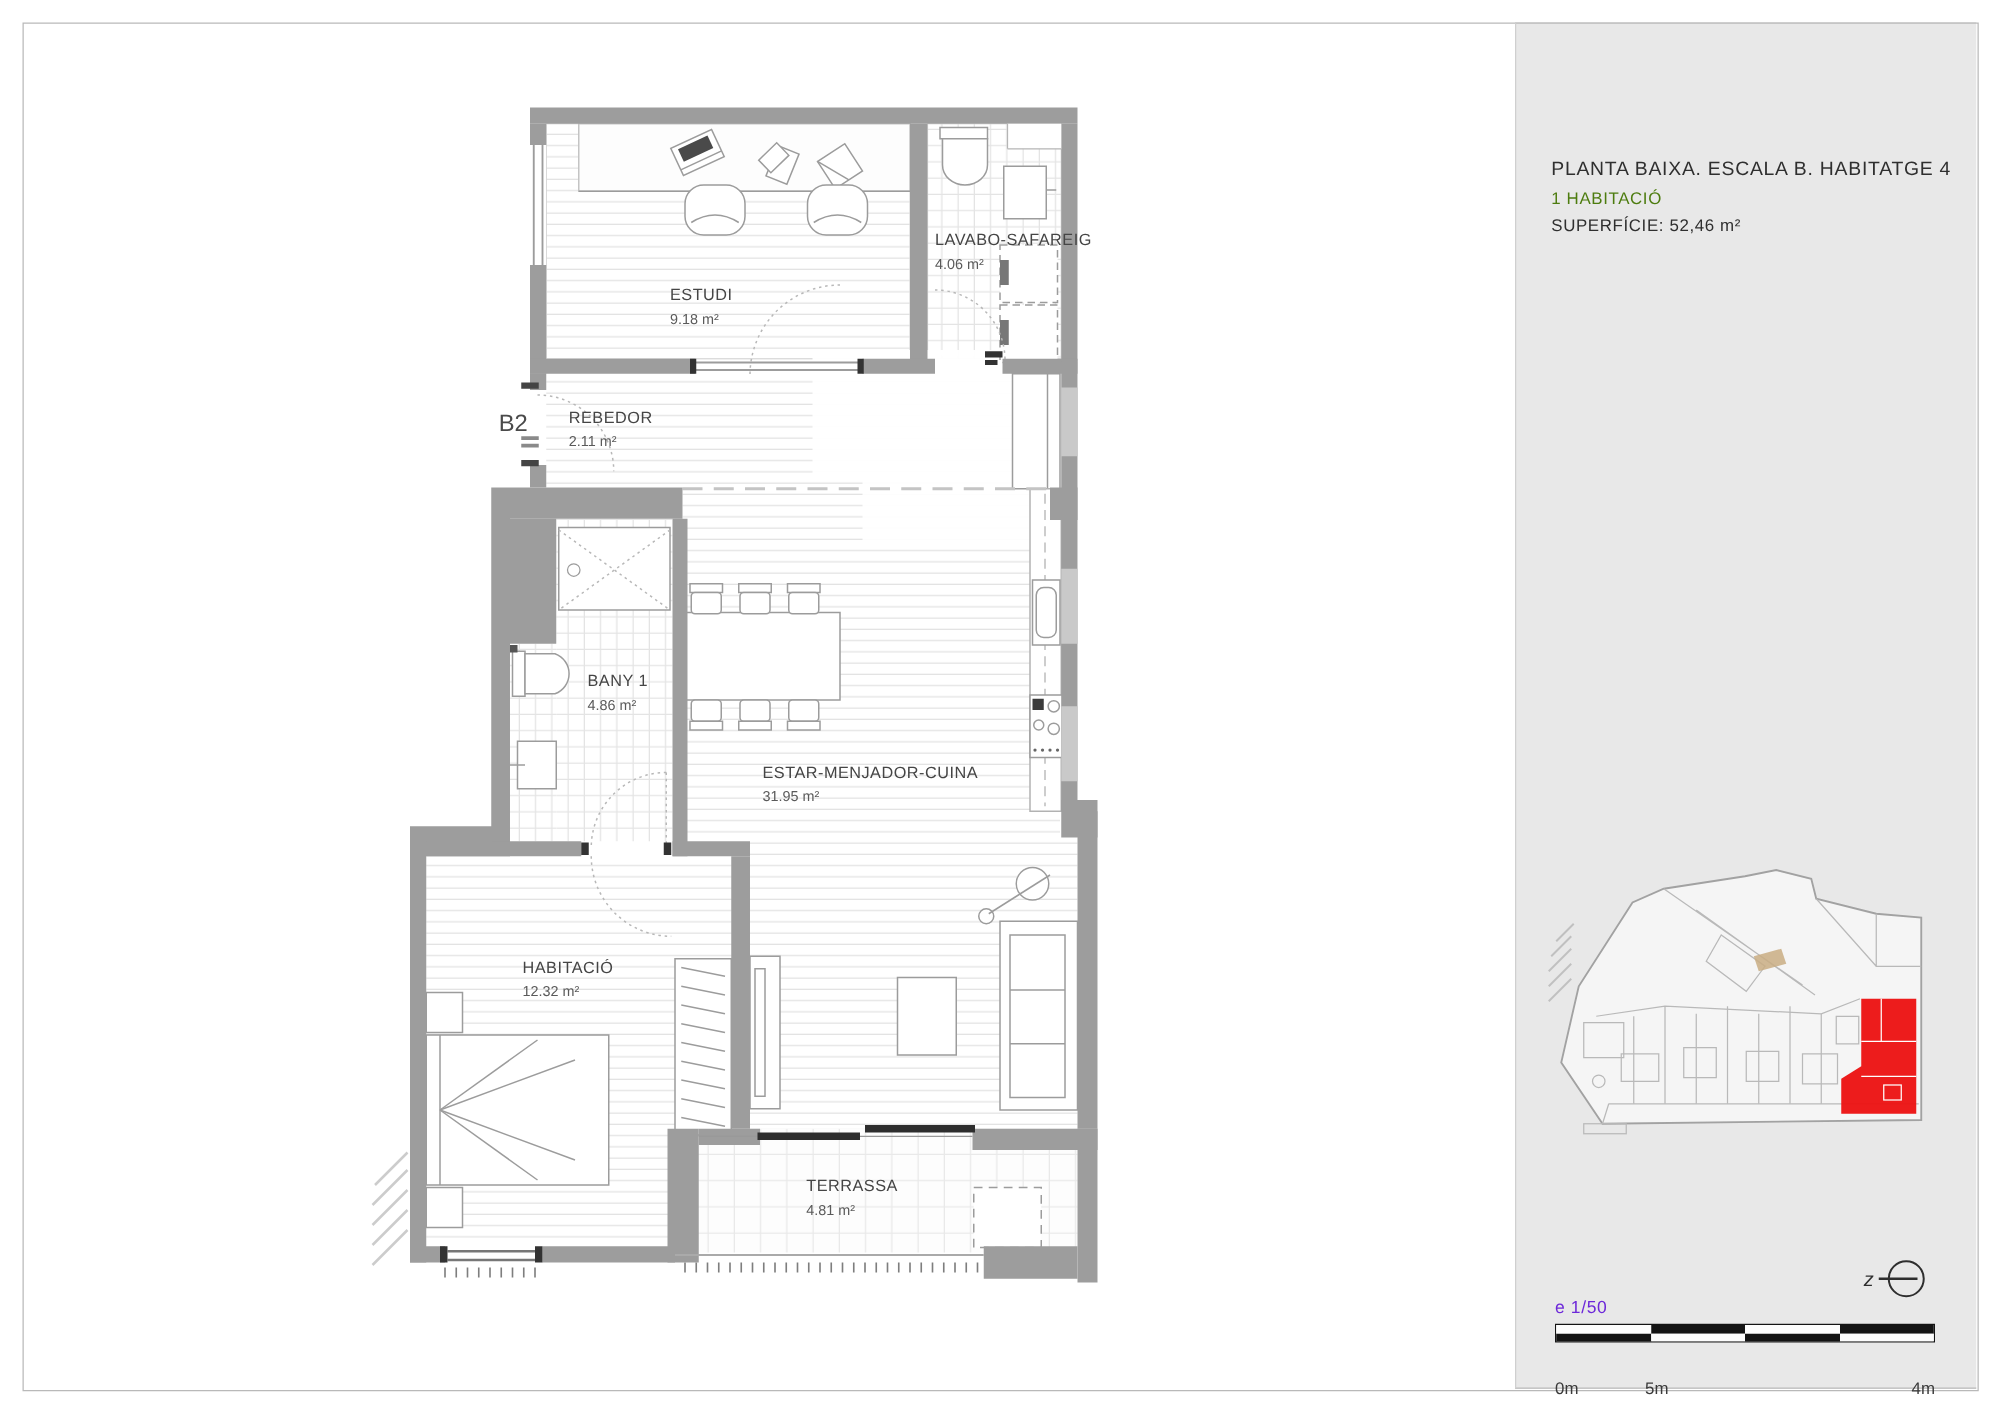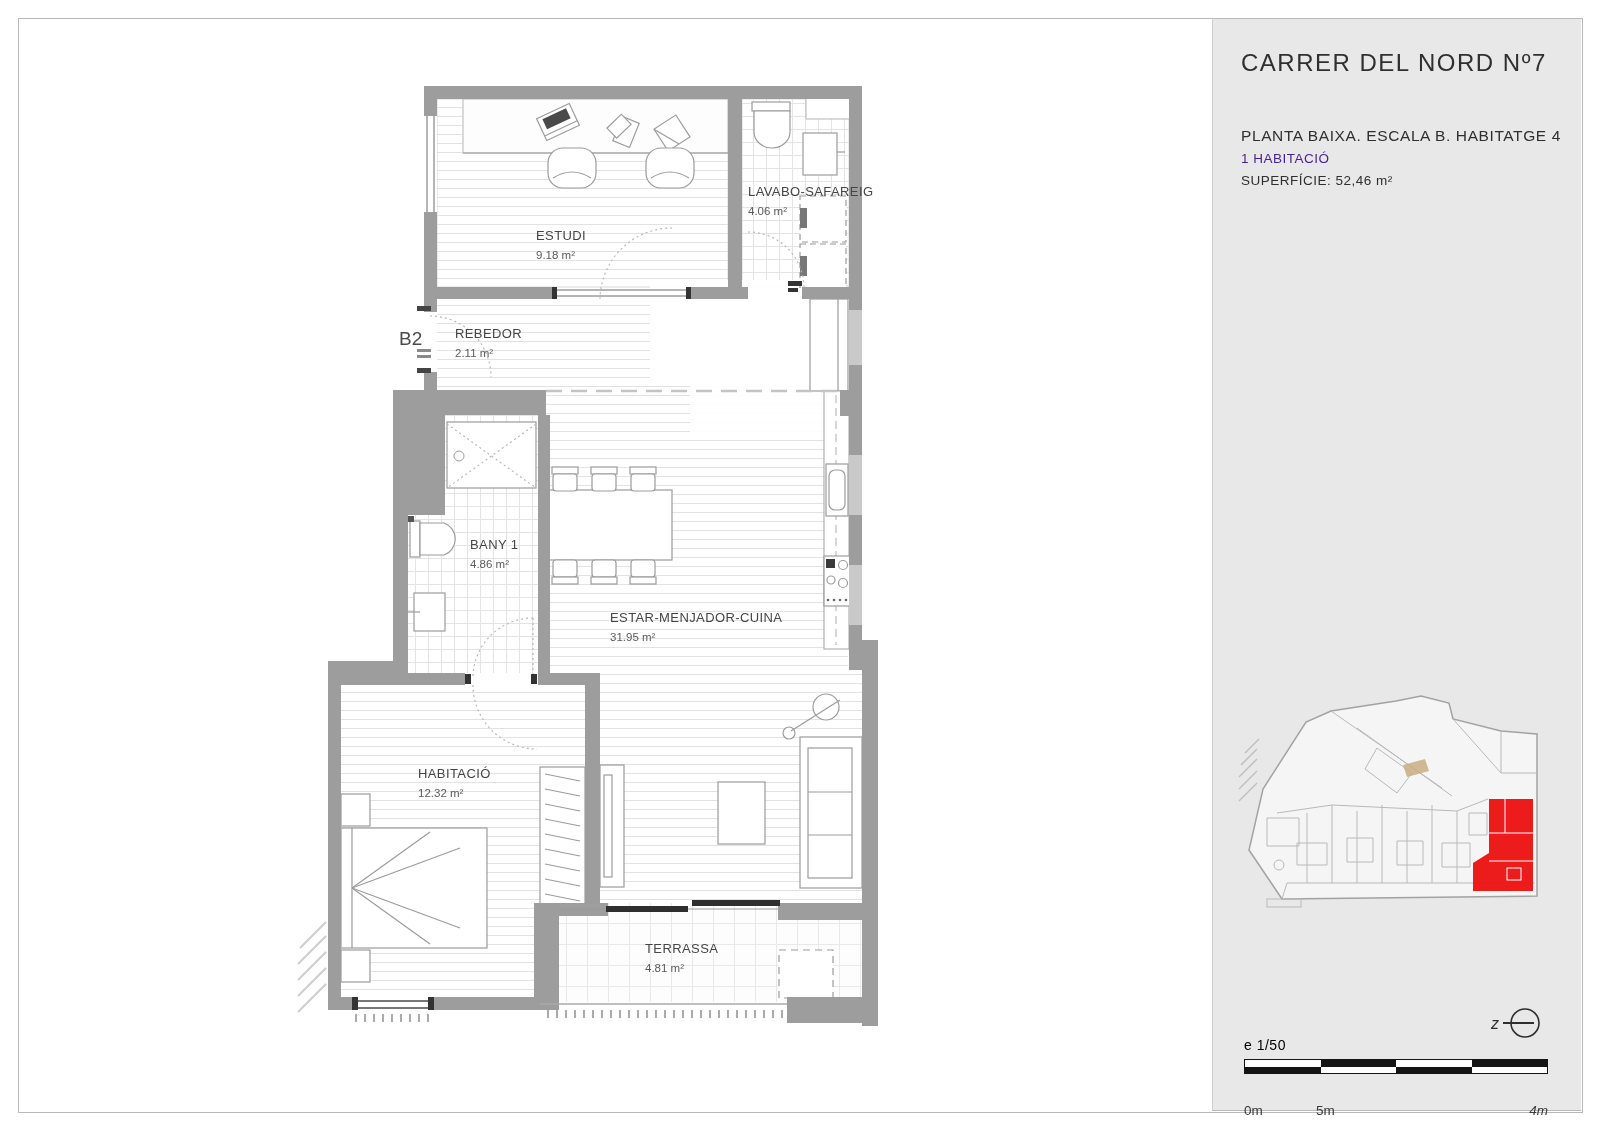--- a/index.html
+++ b/index.html
@@ -319,7 +319,6 @@
   </svg>
 
   <aside class="sidebar">
-    <div class="sb-title">CARRER DEL NORD Nº7</div>
     <div class="sb-sub1">PLANTA BAIXA. ESCALA B. HABITATGE 4</div>
     <div class="sb-sub2">1 HABITACIÓ</div>
     <div class="sb-sub3">SUPERFÍCIE: 52,46 m²</div>

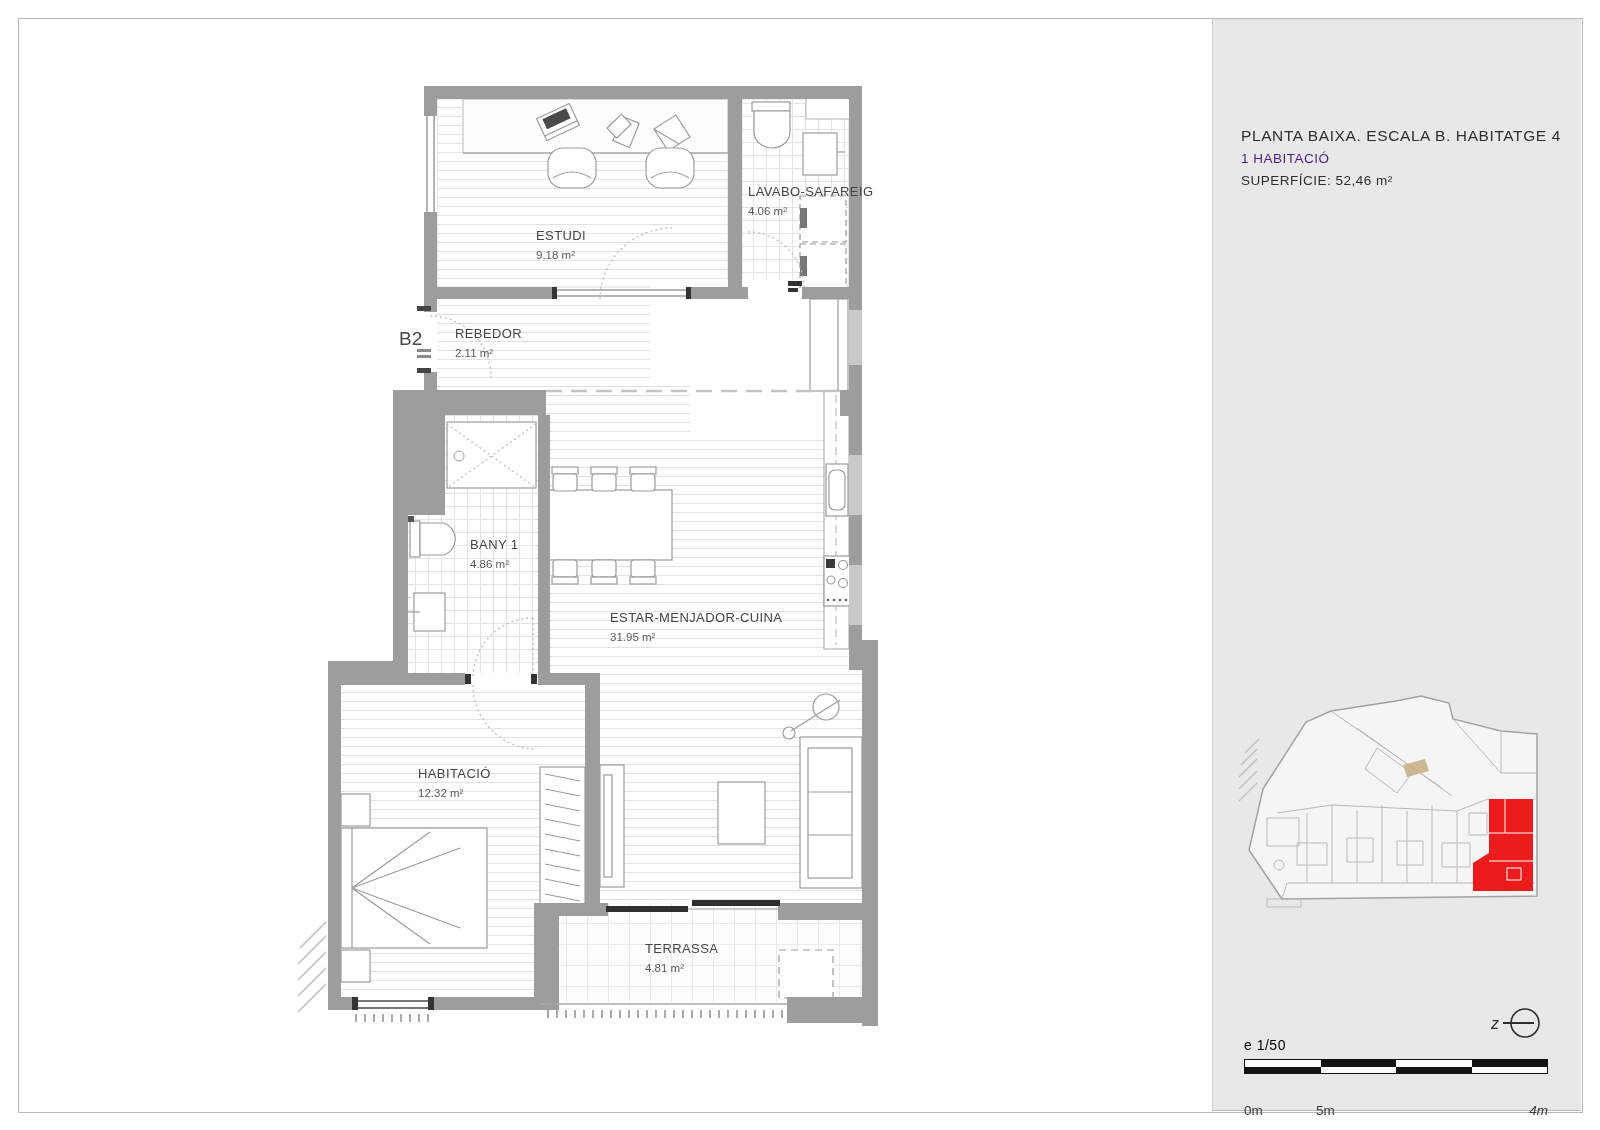--- a/index.html
+++ b/index.html
@@ -17,7 +17,7 @@
   .sb-title{position:absolute;left:28px;top:30px;font-size:24px;letter-spacing:1.5px;
             color:#2f2f2f;font-weight:400;}
   .sb-sub1{position:absolute;left:28px;top:108px;font-size:15.5px;letter-spacing:.6px;color:#2f2f2f;}
-  .sb-sub2{position:absolute;left:28px;top:132px;font-size:13.5px;letter-spacing:.5px;color:#4c1d95;}
+  .sb-sub2{position:absolute;left:28px;top:132px;font-size:13.5px;letter-spacing:.5px;color:#4d7c0f;}
   .sb-sub3{position:absolute;left:28px;top:154px;font-size:13.5px;letter-spacing:.5px;color:#2f2f2f;}
   .minimap{position:absolute;left:24px;top:674px;}
   .north{position:absolute;left:276px;top:984px;}

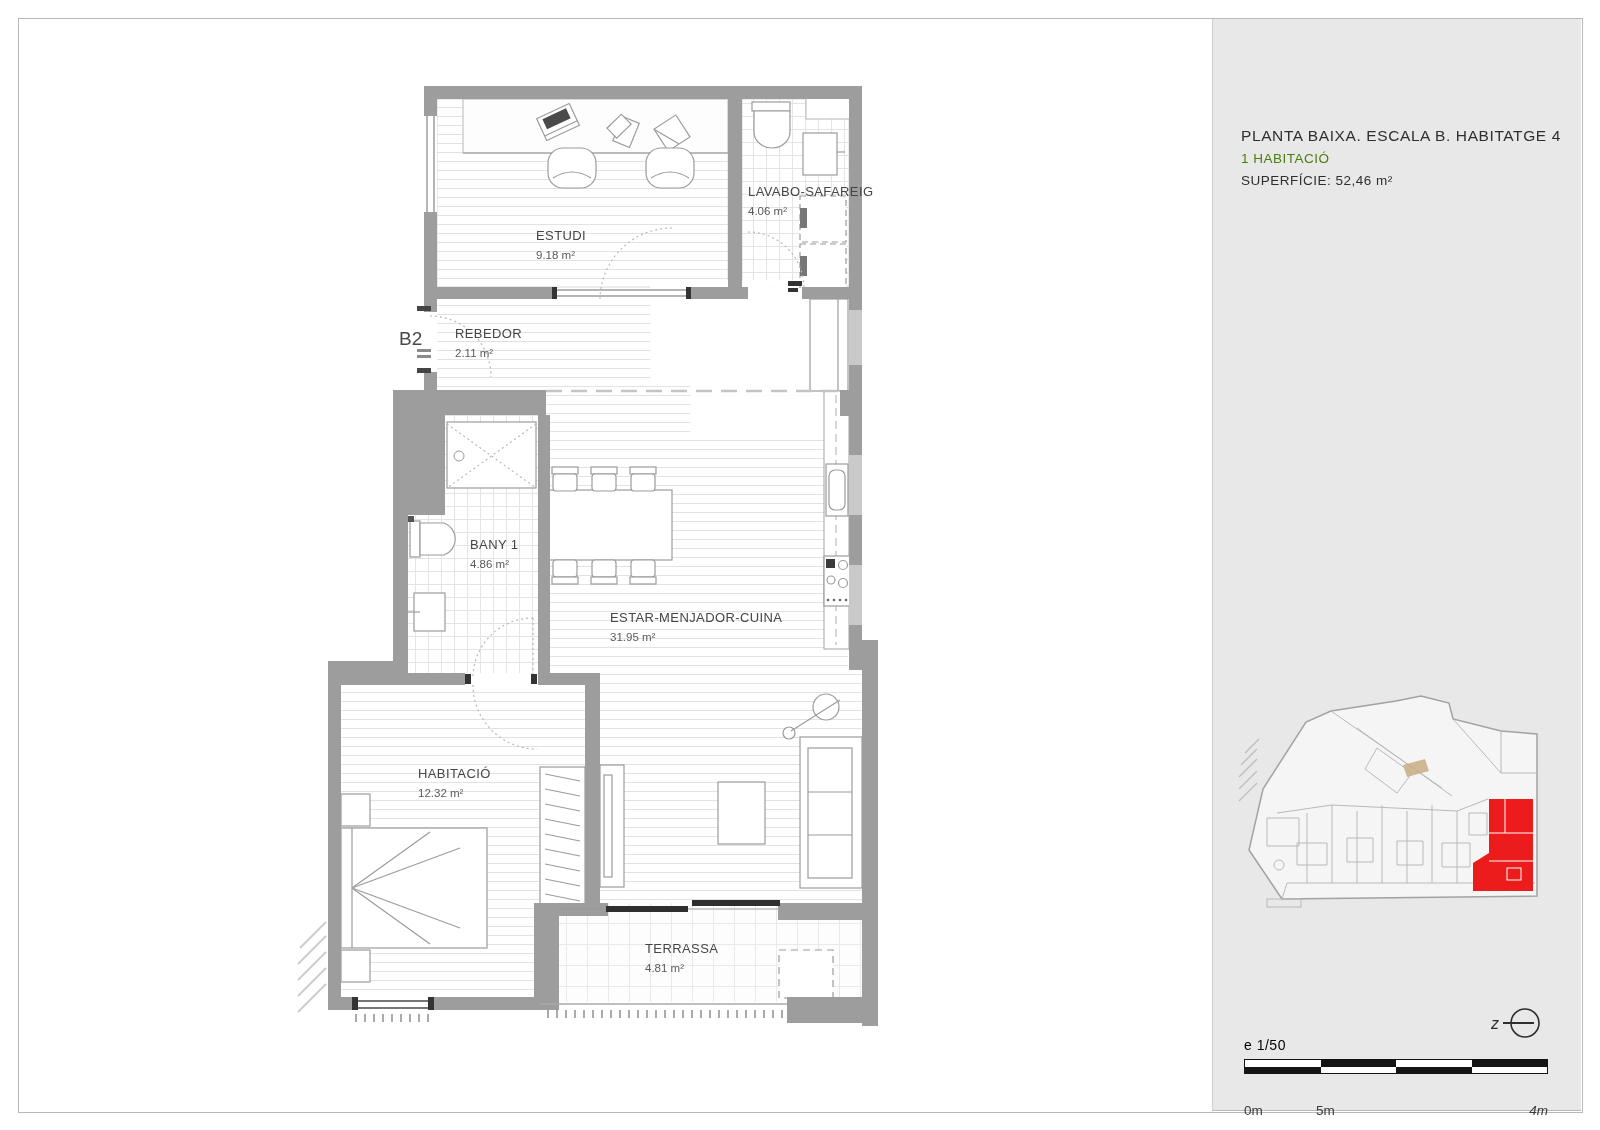--- a/index.html
+++ b/index.html
@@ -21,7 +21,7 @@
   .sb-sub3{position:absolute;left:28px;top:154px;font-size:13.5px;letter-spacing:.5px;color:#2f2f2f;}
   .minimap{position:absolute;left:24px;top:674px;}
   .north{position:absolute;left:276px;top:984px;}
-  .scale-label{position:absolute;left:31px;top:1018px;font-size:14px;color:#000000;letter-spacing:.5px;}
+  .scale-label{position:absolute;left:31px;top:1018px;font-size:14px;color:#6d28d9;letter-spacing:.5px;}
   .scale-bar{position:absolute;left:31px;top:1040px;width:304px;height:15px;
              border:1px solid #141414;box-sizing:border-box;background:#fff;}
   .scale-row{display:flex;height:50%;}

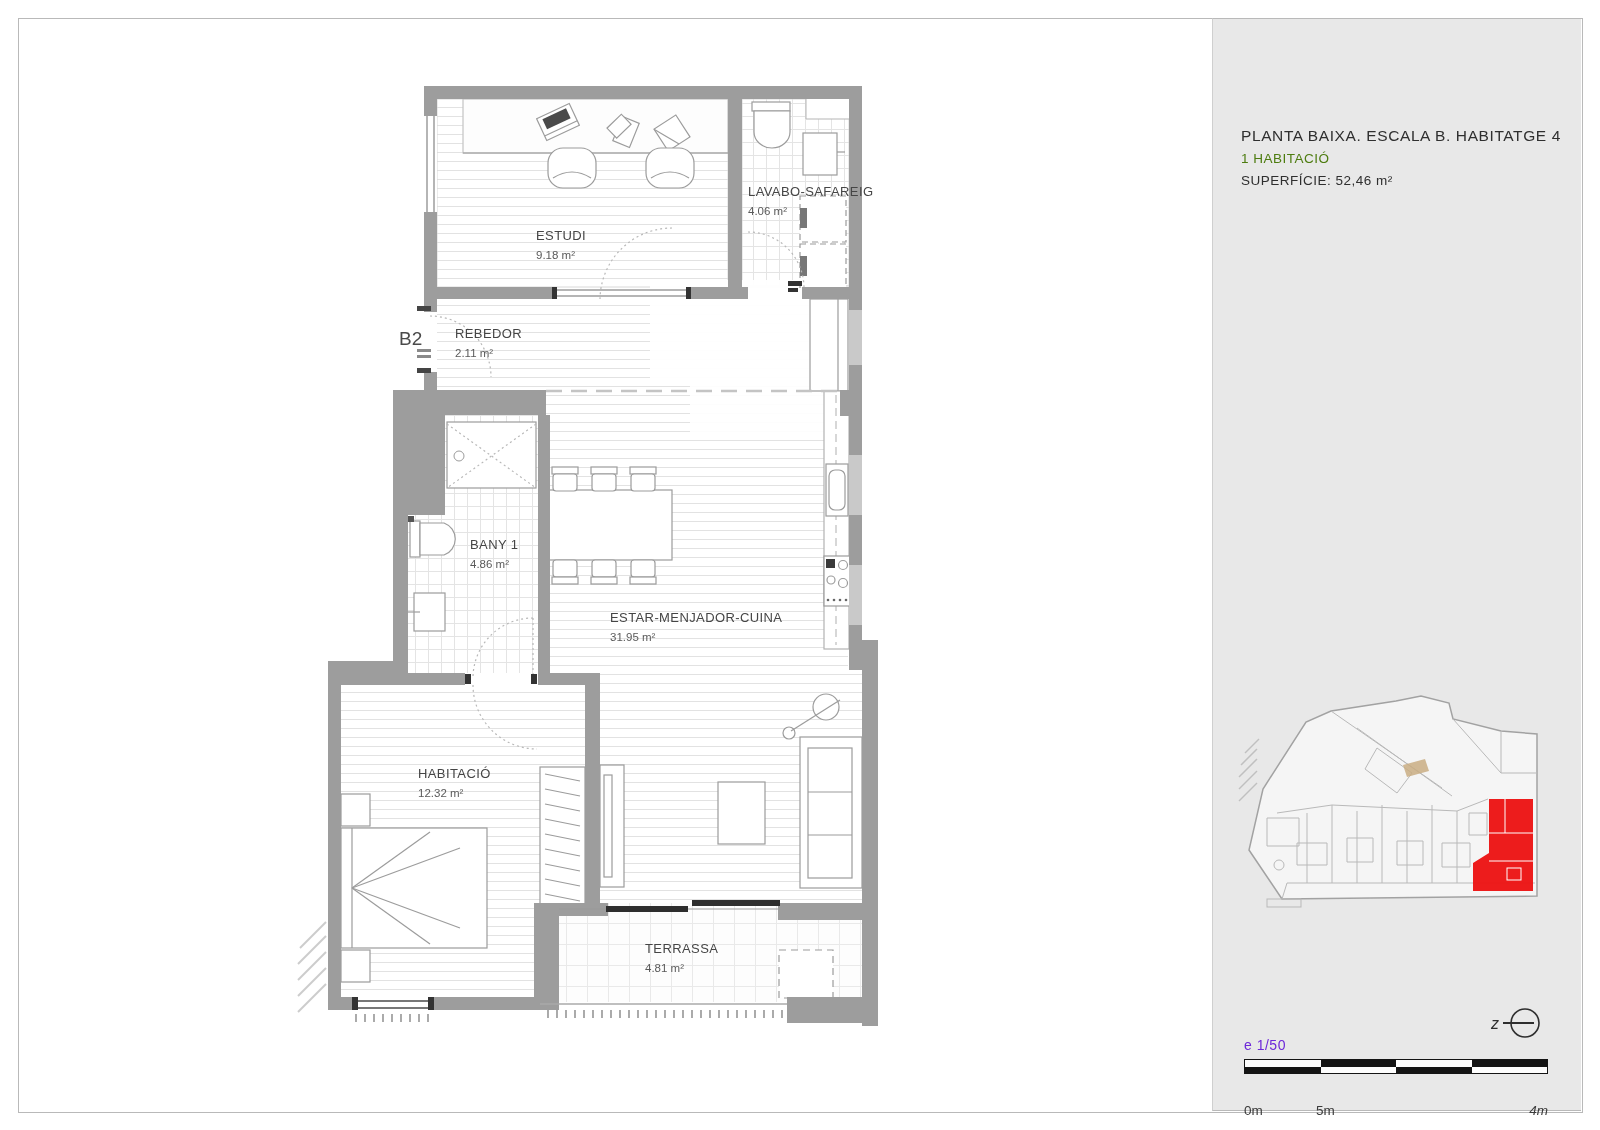--- a/index.html
+++ b/index.html
@@ -30,7 +30,7 @@
   .scale-marks{position:absolute;left:31px;top:1059px;width:304px;height:16px;
                font-size:13.5px;color:#3a3a3a;margin-top:25px;}
   .mark0{position:absolute;left:0;} .mark1{position:absolute;left:72px;}
-  .mark4{position:absolute;right:0;font-style:italic;}
+  .mark4{position:absolute;right:0;}
 </style>
 </head>
 <body>

